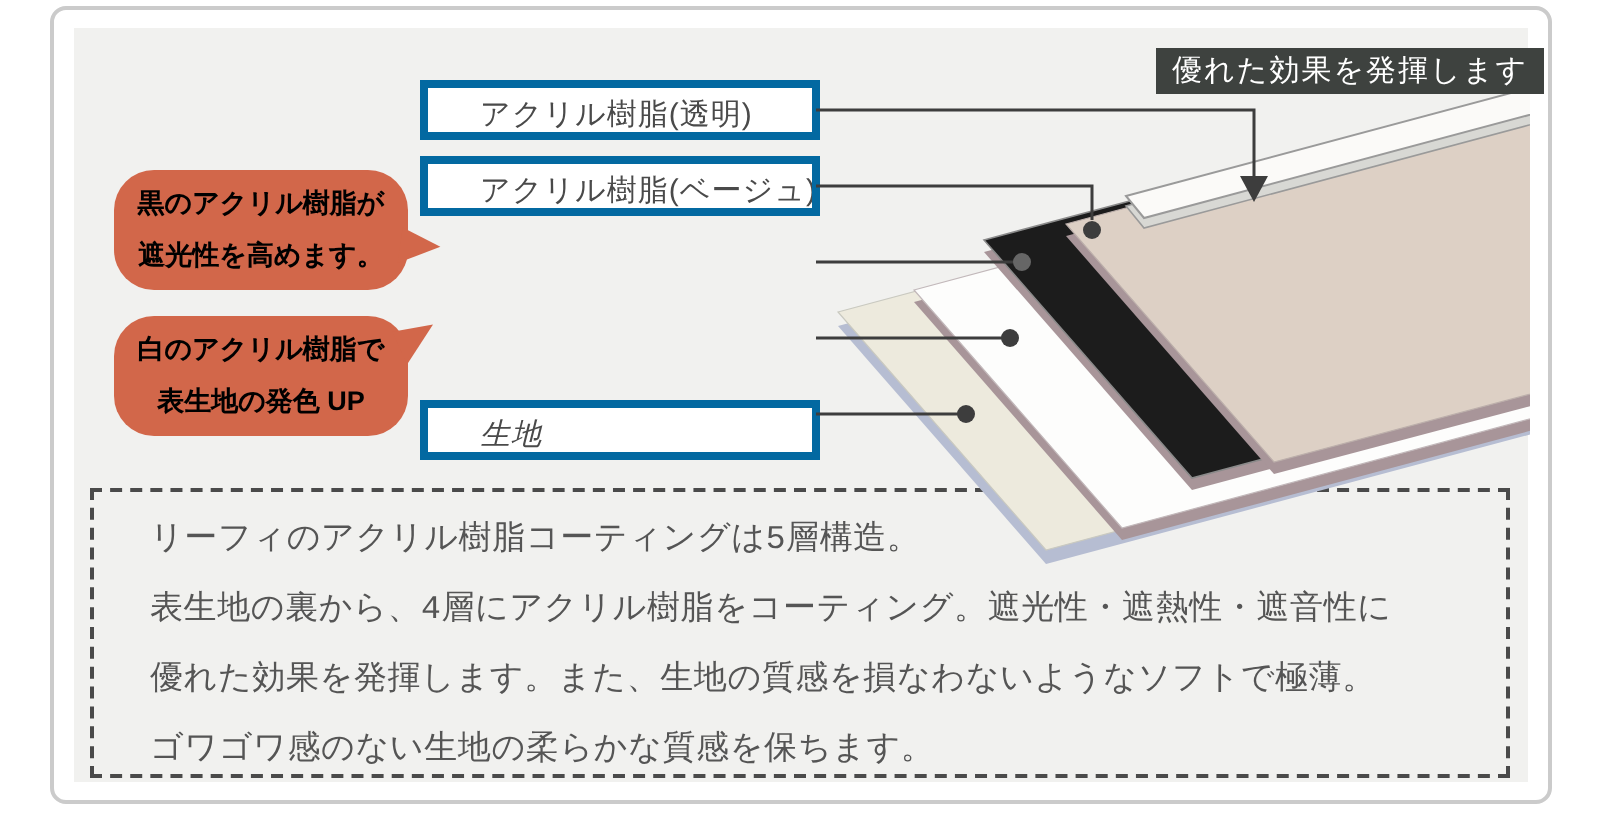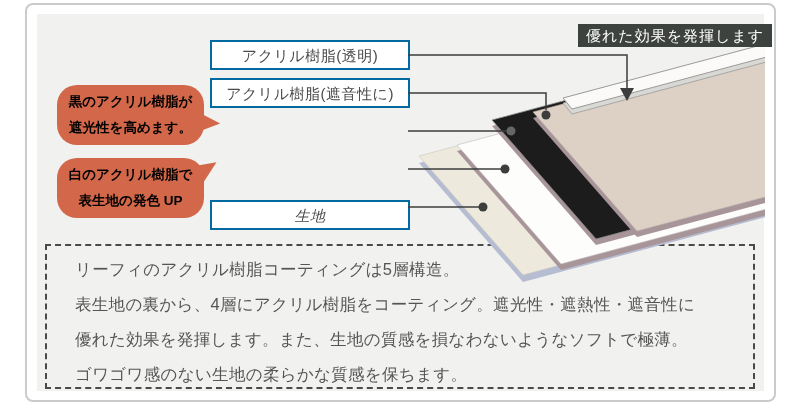--- a/index.html
+++ b/index.html
@@ -16,9 +16,9 @@
        font-size:15px;letter-spacing:1px;z-index:6;white-space:nowrap;}
   
   .layer-label{position:absolute;left:210px;width:200px;height:30px;
-       background:#ffffff;border:2px solid #0369a1;color:#4a4a4a;
-       font-size:15px;line-height:28px;text-align:center;z-index:3;
-       letter-spacing:0.5px;white-space:nowrap;overflow:hidden;}
+       background:#ffffff;border:4px solid #0369a1;color:#4a4a4a;
+       font-size:15px;line-height:28px;z-index:3;
+       letter-spacing:0.5px;white-space:nowrap;overflow:hidden;padding-left:26px;}
   .ll-0{top:40px;} .ll-1{top:78px;} .ll-2{top:116px;} .ll-3{top:154px;} .ll-4{top:200px;font-style:italic;}
   
   .callout{position:absolute;left:57px;width:147px;background:var(--accent,#d2674a);

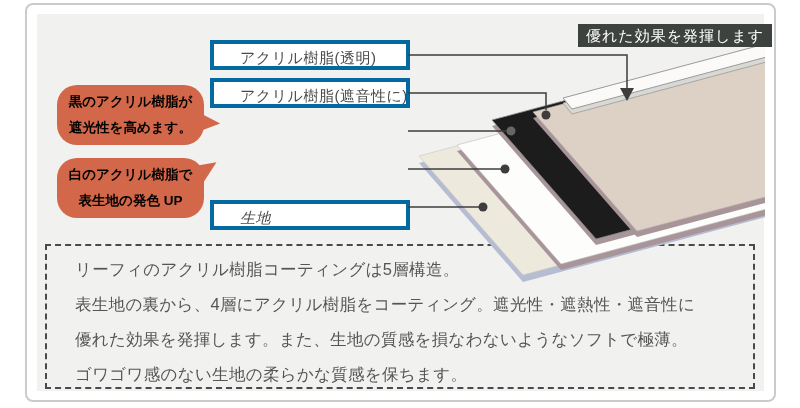--- a/index.html
+++ b/index.html
@@ -59,7 +59,7 @@
   </div>
 
   <div class="layer-label ll-0">アクリル樹脂(透明)</div>
-  <div class="layer-label ll-1">アクリル樹脂(遮音性に)</div>
+  <div class="layer-label ll-1">アクリル樹脂(ベージュ)</div>
   <div class="layer-label ll-4">生地</div>
 
   <div class="callout callout-black">黒のアクリル樹脂が

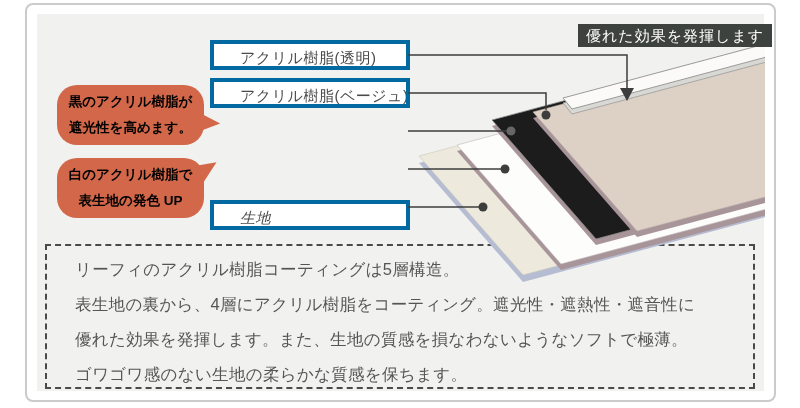--- a/index.html
+++ b/index.html
@@ -39,7 +39,7 @@
        border:2px dashed #4a4a4a;z-index:2;}
   .desc-text{position:absolute;left:28px;top:6px;width:660px;
        color:#555555;font-size:16.5px;line-height:35px;white-space:pre-line;
-       letter-spacing:0.3px;}
+       letter-spacing:0.3px;font-family:Liberation Mono, monospace;}
   
   .stack{position:absolute;left:408px;top:40px;width:357px;height:250px;z-index:5;
        pointer-events:none;}

